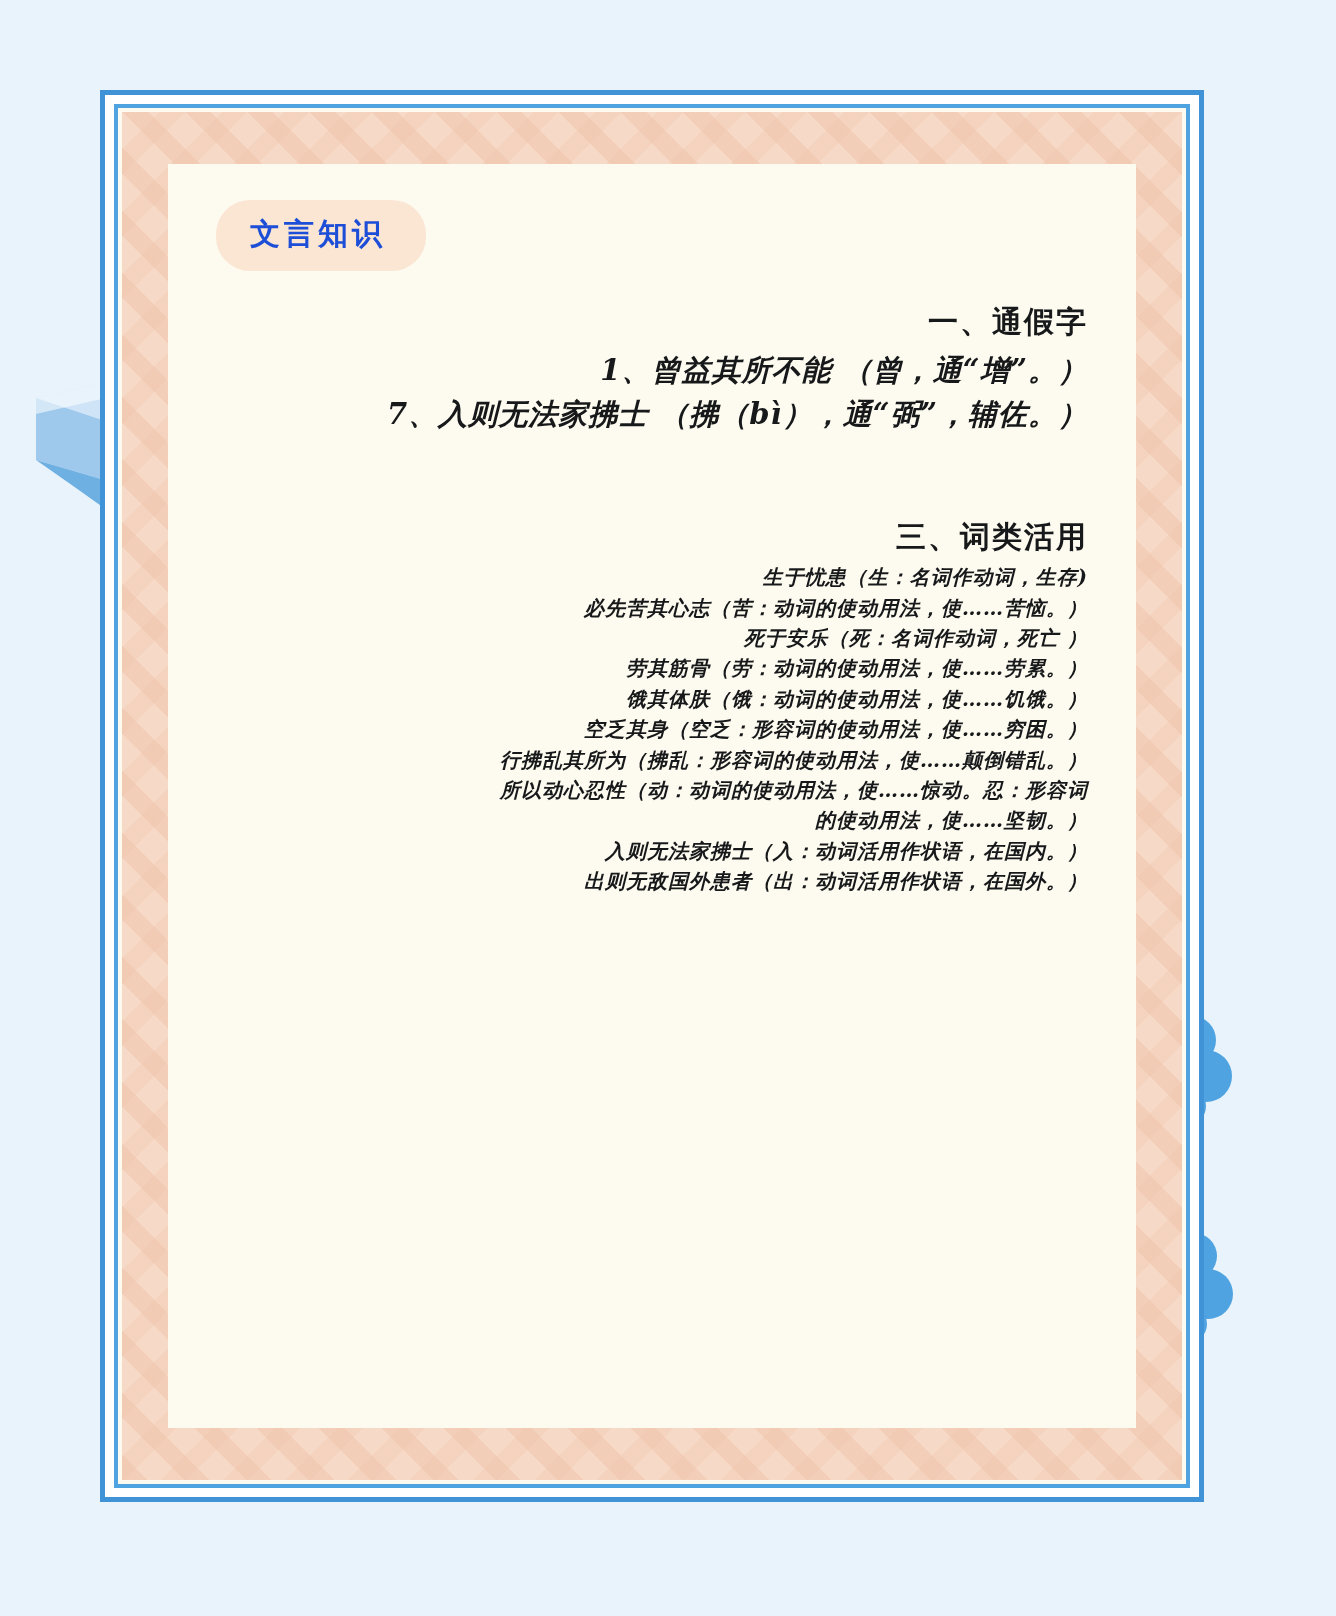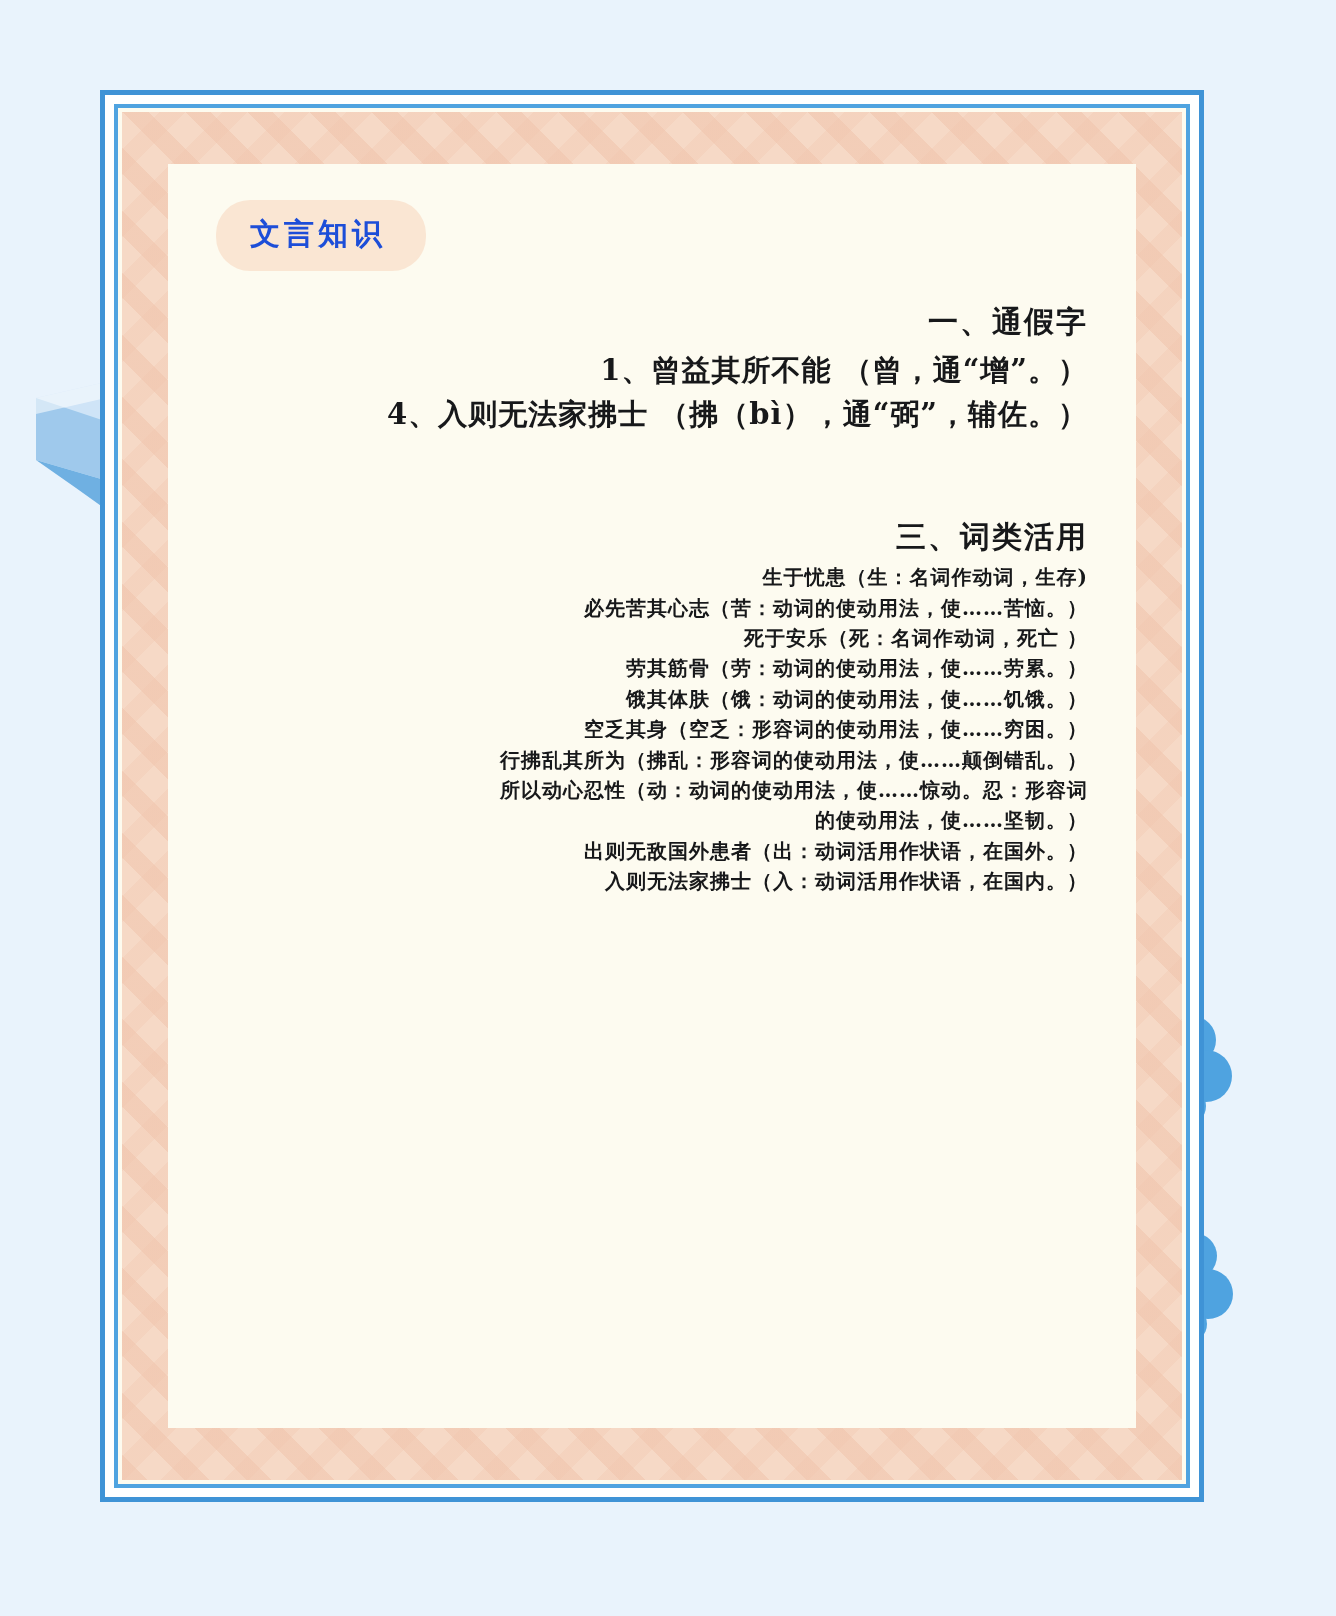--- a/index.html
+++ b/index.html
@@ -106,6 +106,7 @@
     letter-spacing: 1px;
     margin: 0;
     font-family: "DejaVu Serif", "Liberation Serif", serif;
+    font-style: italic;
   }
   .line.compact { font-size: 20px; }
 

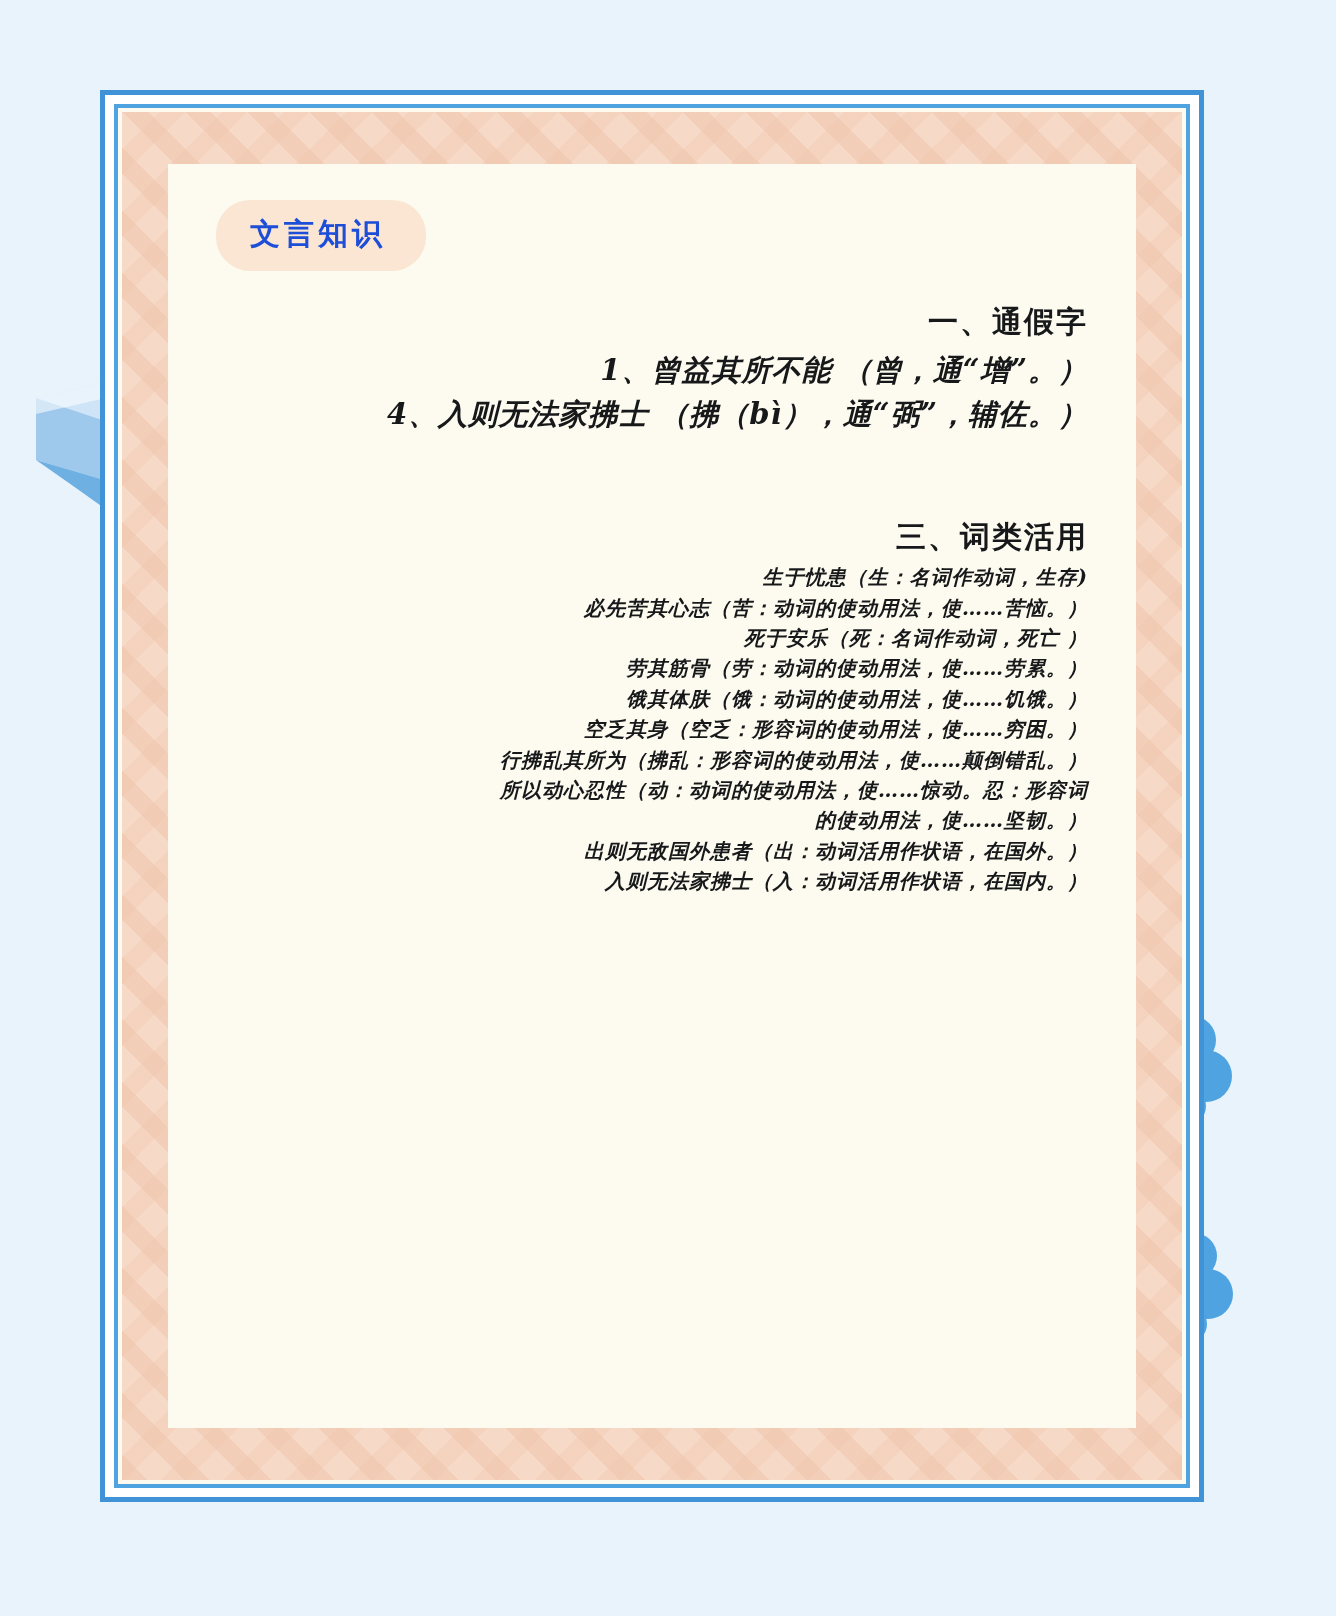--- a/index.html
+++ b/index.html
@@ -170,7 +170,7 @@
       <div class="section">
         <p class="section-heading">一、通假字</p>
         <p class="line">1、曾益其所不能 （曾，通“增”。）</p>
-        <p class="line">4、入则无法家拂士 （拂（bì），通“弼”，辅佐。）</p>
+        <p class="line">7、入则无法家拂士 （拂（bì），通“弼”，辅佐。）</p>
       </div>
 
       <div class="spacer"></div>

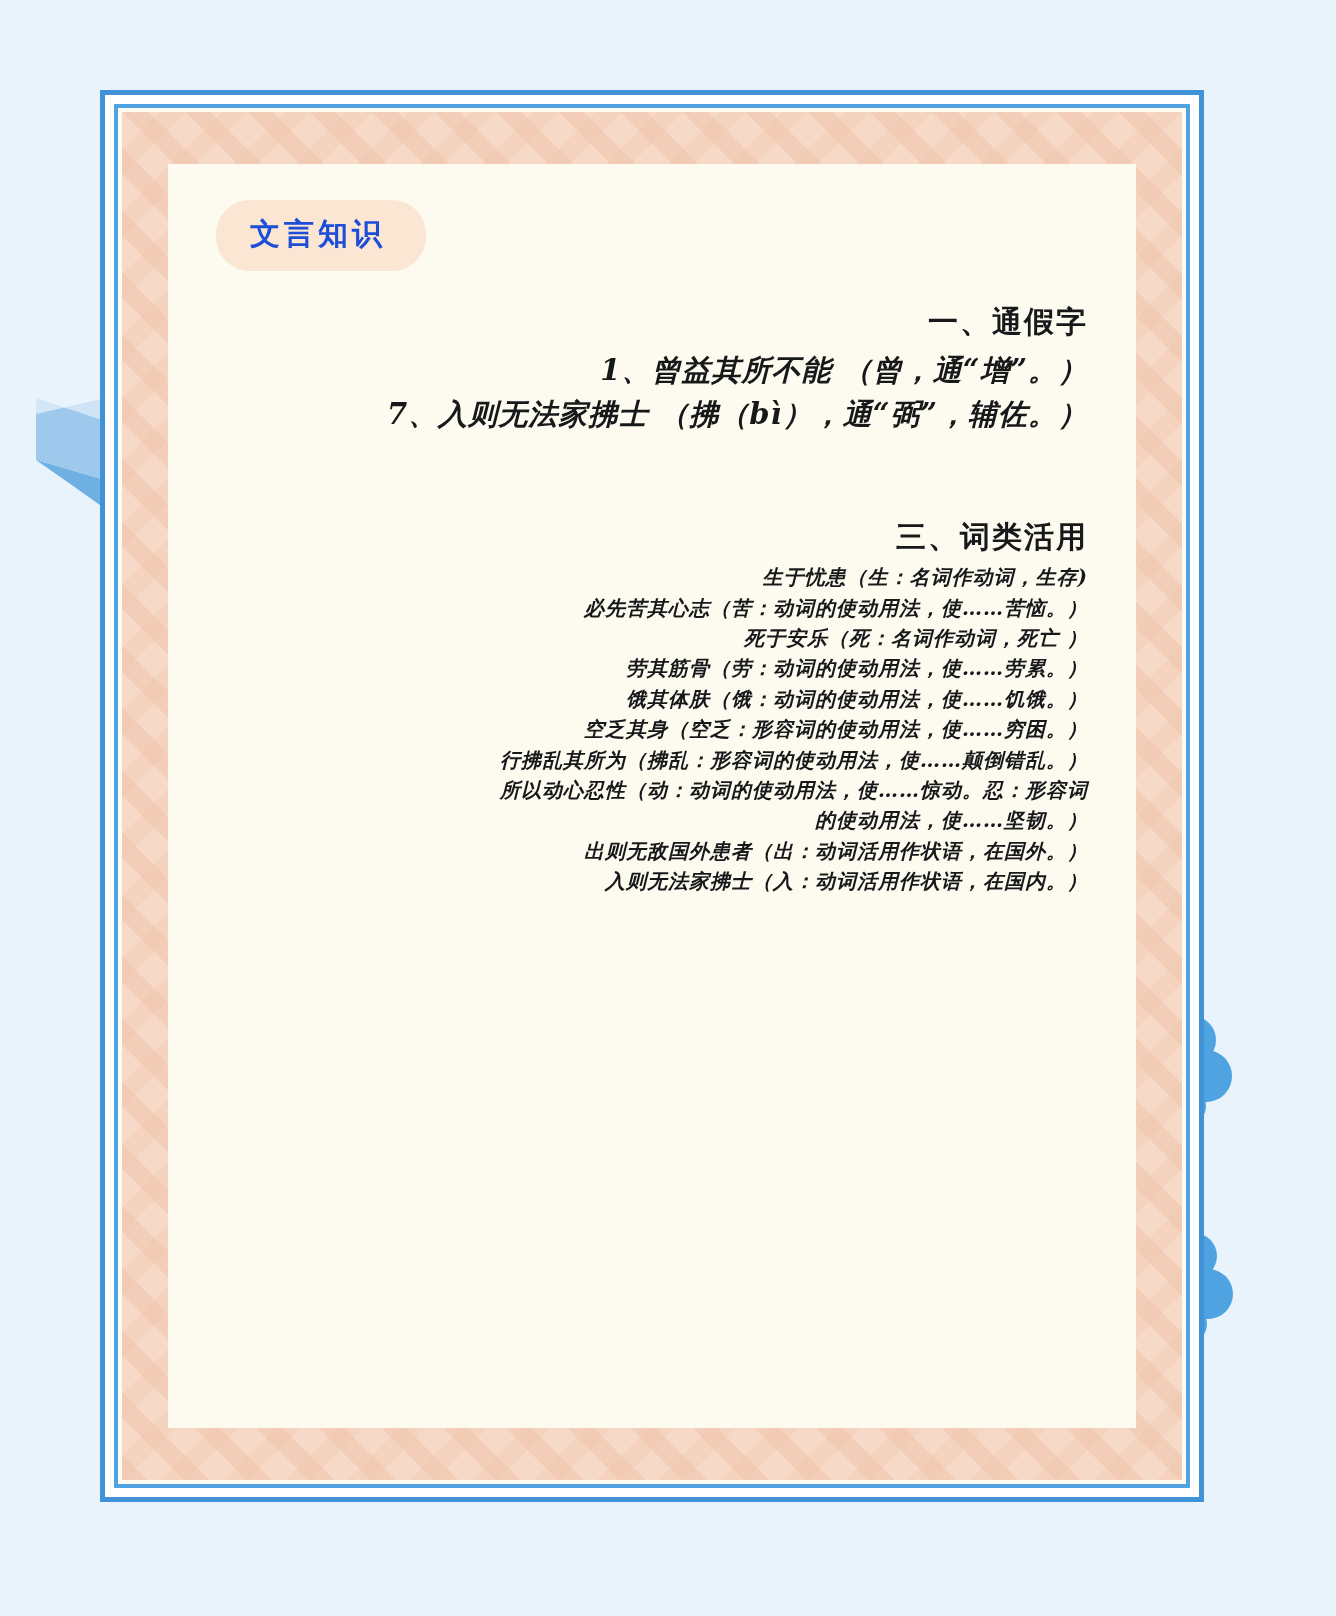--- a/index.html
+++ b/index.html
@@ -191,8 +191,8 @@
         <p class="line compact">行拂乱其所为（拂乱：形容词的使动用法，使……颠倒错乱。）</p>
         <p class="line compact">所以动心忍性（动：动词的使动用法，使……惊动。忍：形容词</p>
         <p class="line compact">的使动用法，使……坚韧。）</p>
+        <p class="line compact">入则无法家拂士（入：动词活用作状语，在国内。）</p>
         <p class="line compact">出则无敌国外患者（出：动词活用作状语，在国外。）</p>
-        <p class="line compact">入则无法家拂士（入：动词活用作状语，在国内。）</p>
       </div>
 
     </div>

